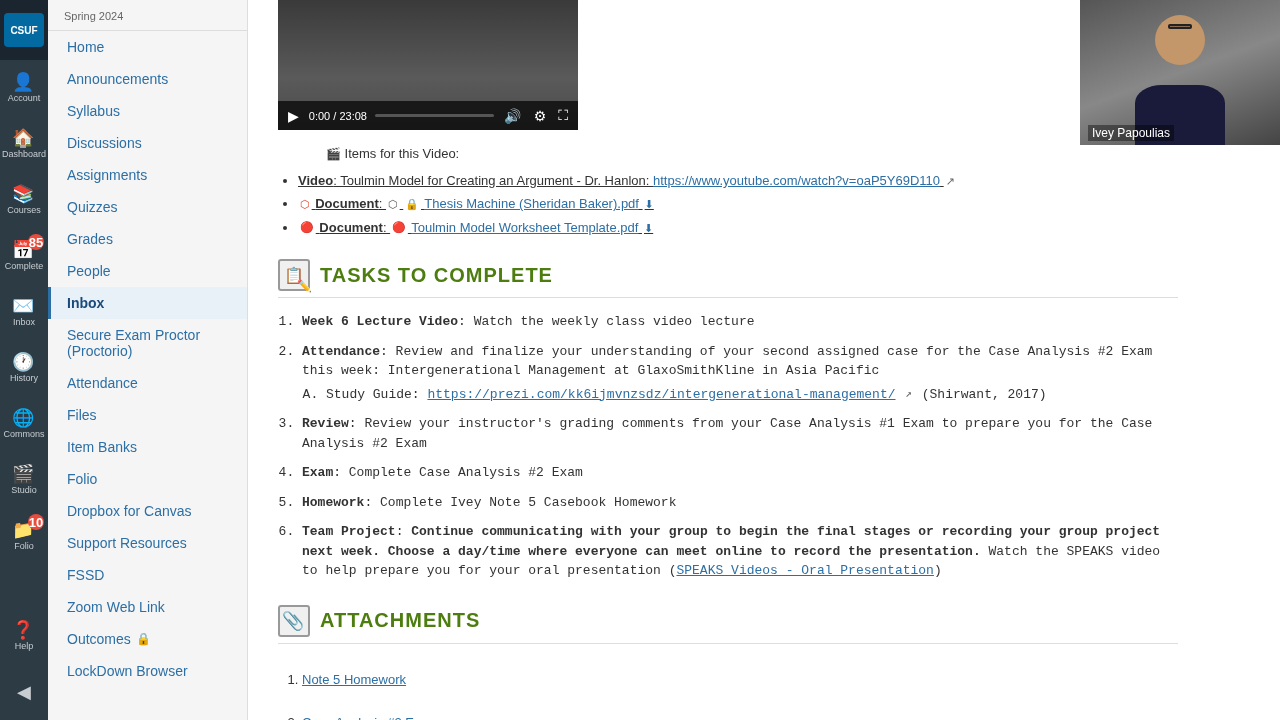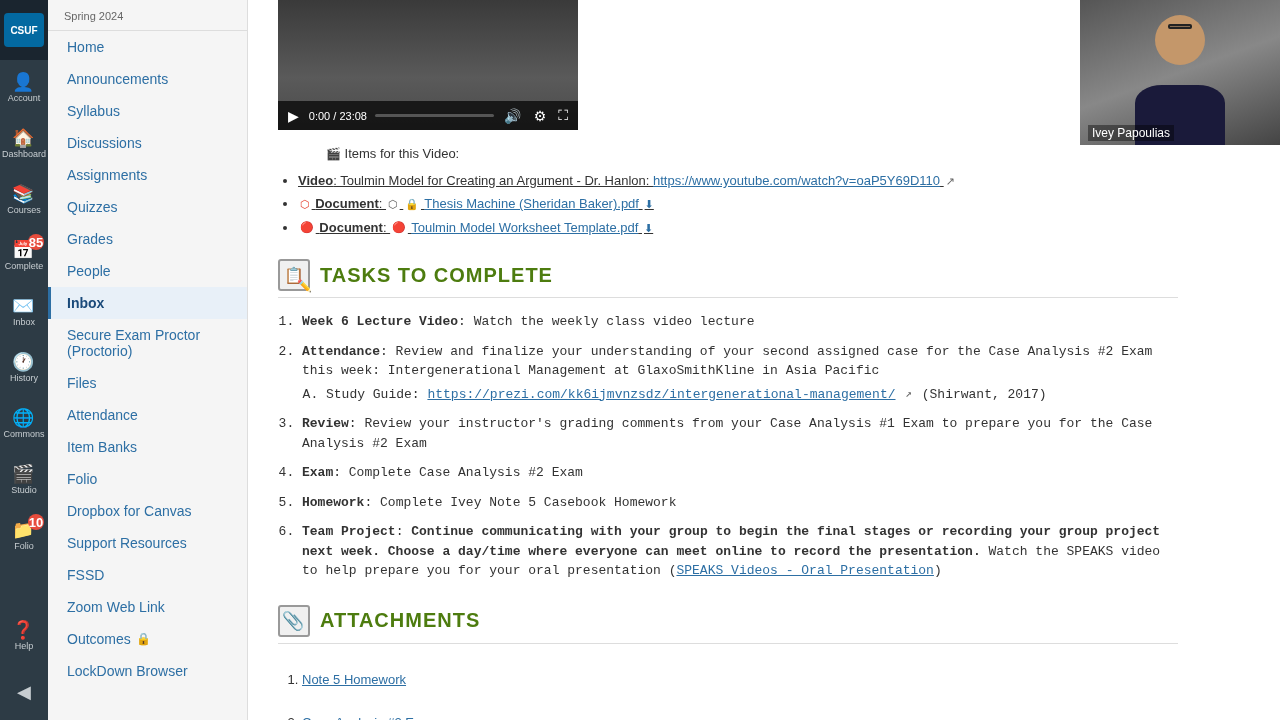--- a/index.html
+++ b/index.html
@@ -312,8 +312,8 @@
   <div class="sidebar-nav-item">People</div>
   <div class="sidebar-nav-item active">Inbox</div>
   <div class="sidebar-nav-item">Secure Exam Proctor (Proctorio)</div>
+  <div class="sidebar-nav-item">Attendance</div>
   <div class="sidebar-nav-item">Files</div>
-  <div class="sidebar-nav-item">Attendance</div>
   <div class="sidebar-nav-item">Item Banks</div>
   <div class="sidebar-nav-item">Folio</div>
   <div class="sidebar-nav-item">Dropbox for Canvas</div>

